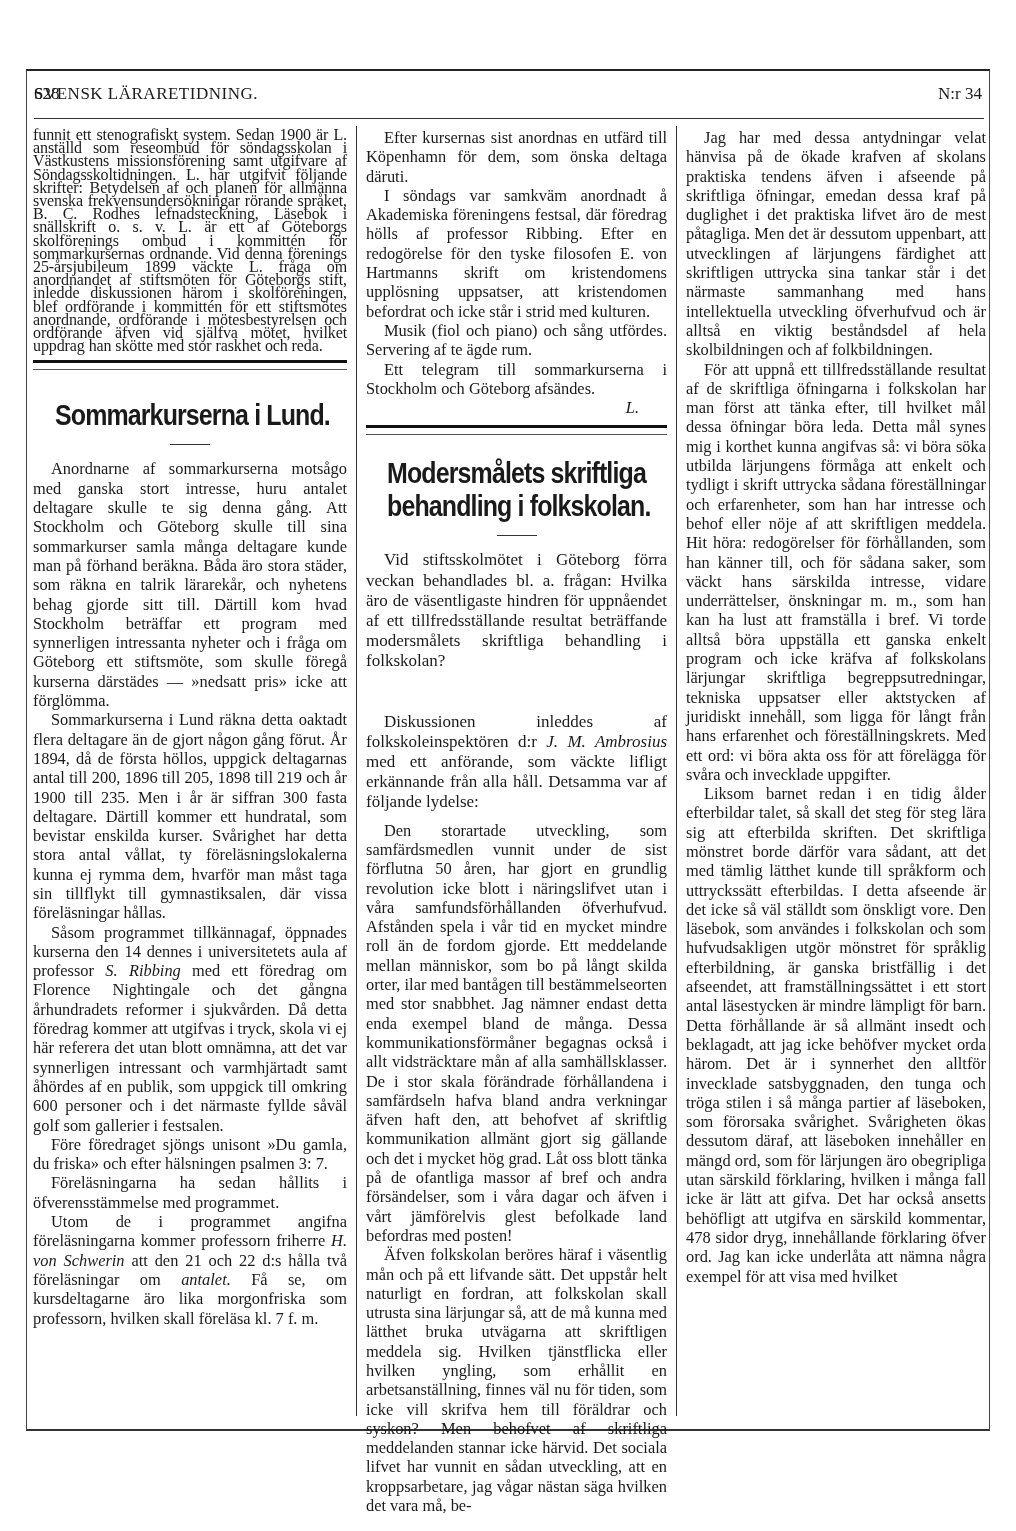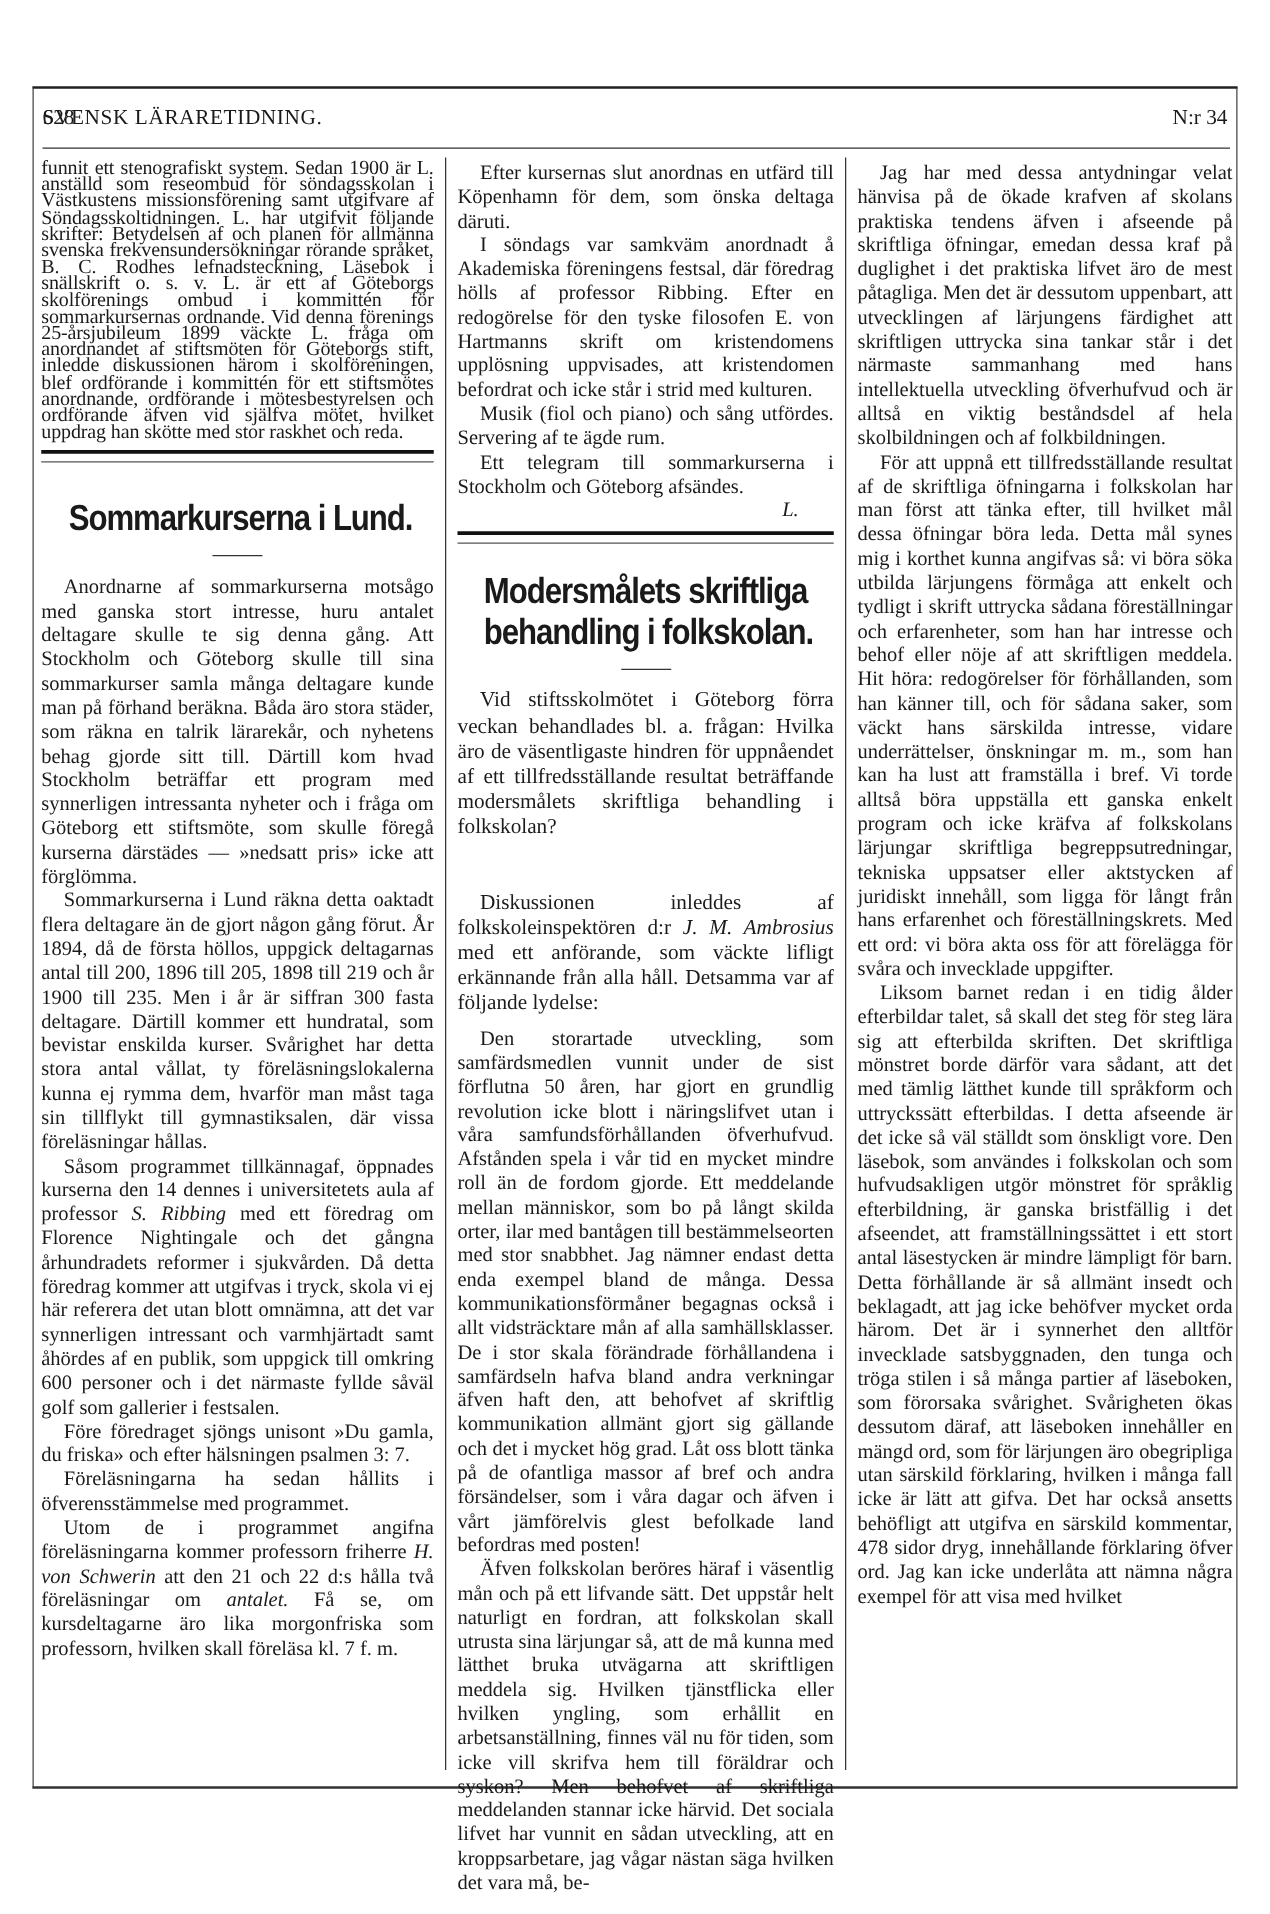--- a/index.html
+++ b/index.html
@@ -67,7 +67,7 @@
 </div>
 
 <div class="col col2">
-  <p class="ind big">Efter kursernas slut anordnas en utfärd till Köpenhamn för dem, som önska deltaga däruti.</p>
+  <p class="ind big">Efter kursernas sist anordnas en utfärd till Köpenhamn för dem, som önska deltaga däruti.</p>
   <p class="ind big">I söndags var samkväm anordnadt å Akademiska föreningens festsal, där föredrag hölls af professor Ribbing. Efter en redogörelse för den tyske filosofen E. von Hartmanns skrift om kristendomens upplösning uppvisades, att kristendomen befordrat och icke står i strid med kulturen.</p>
   <p class="ind big">Musik (fiol och piano) och sång utfördes. Servering af te ägde rum.</p>
   <p class="ind big">Ett telegram till sommarkurserna i Stockholm och Göteborg afsändes.</p>

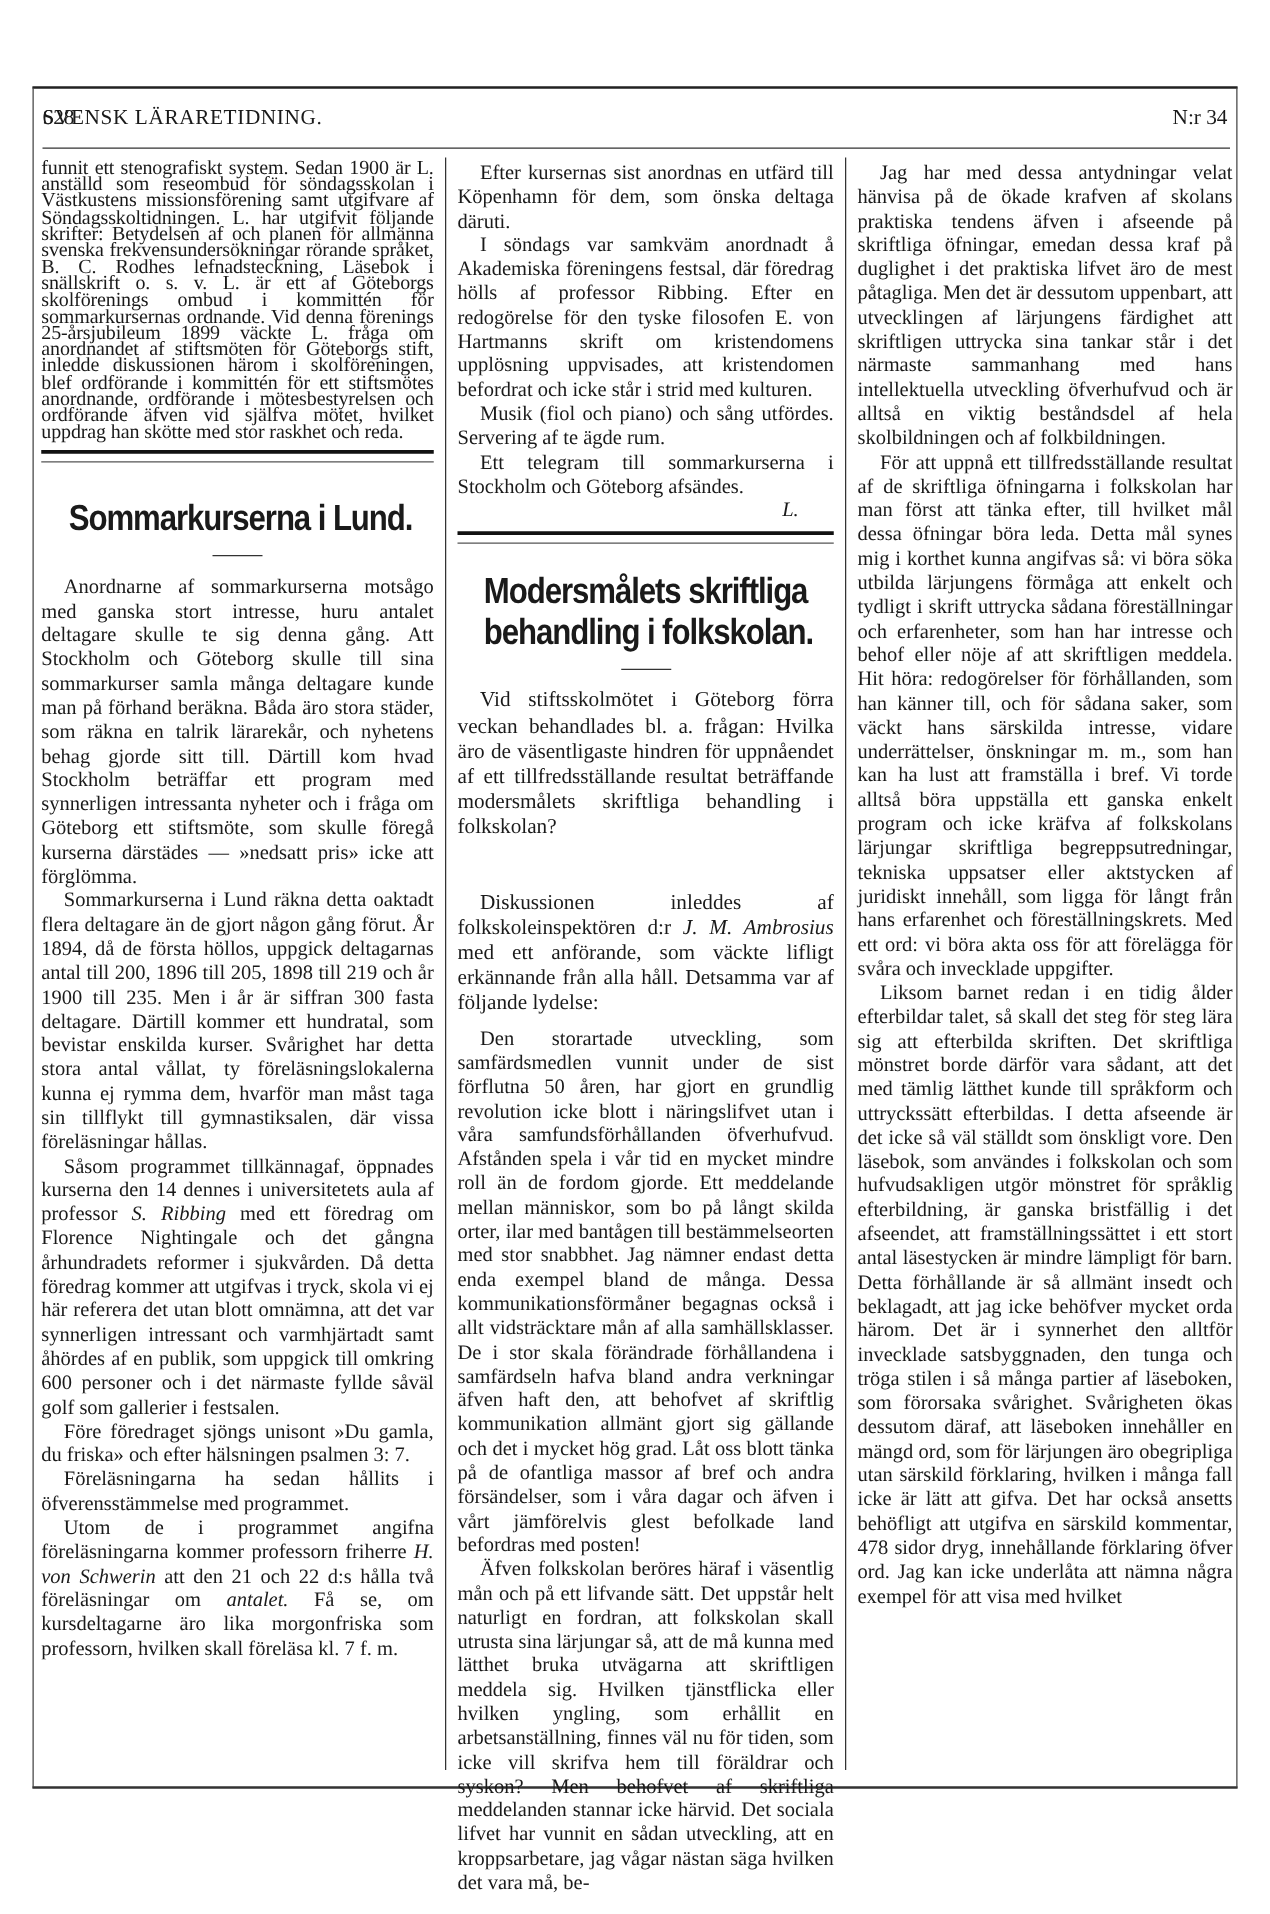--- a/index.html
+++ b/index.html
@@ -68,7 +68,7 @@
 
 <div class="col col2">
   <p class="ind big">Efter kursernas sist anordnas en utfärd till Köpenhamn för dem, som önska deltaga däruti.</p>
-  <p class="ind big">I söndags var samkväm anordnadt å Akademiska föreningens festsal, där föredrag hölls af professor Ribbing. Efter en redogörelse för den tyske filosofen E. von Hartmanns skrift om kristendomens upplösning uppvisades, att kristendomen befordrat och icke står i strid med kulturen.</p>
+  <p class="ind big">I söndags var samkväm anordnadt å Akademiska föreningens festsal, där föredrag hölls af professor Ribbing. Efter en redogörelse för den tyske filosofen E. von Hartmanns skrift om kristendomens upplösning uppsatser, att kristendomen befordrat och icke står i strid med kulturen.</p>
   <p class="ind big">Musik (fiol och piano) och sång utfördes. Servering af te ägde rum.</p>
   <p class="ind big">Ett telegram till sommarkurserna i Stockholm och Göteborg afsändes.</p>
   <p class="sig big">L.</p>

